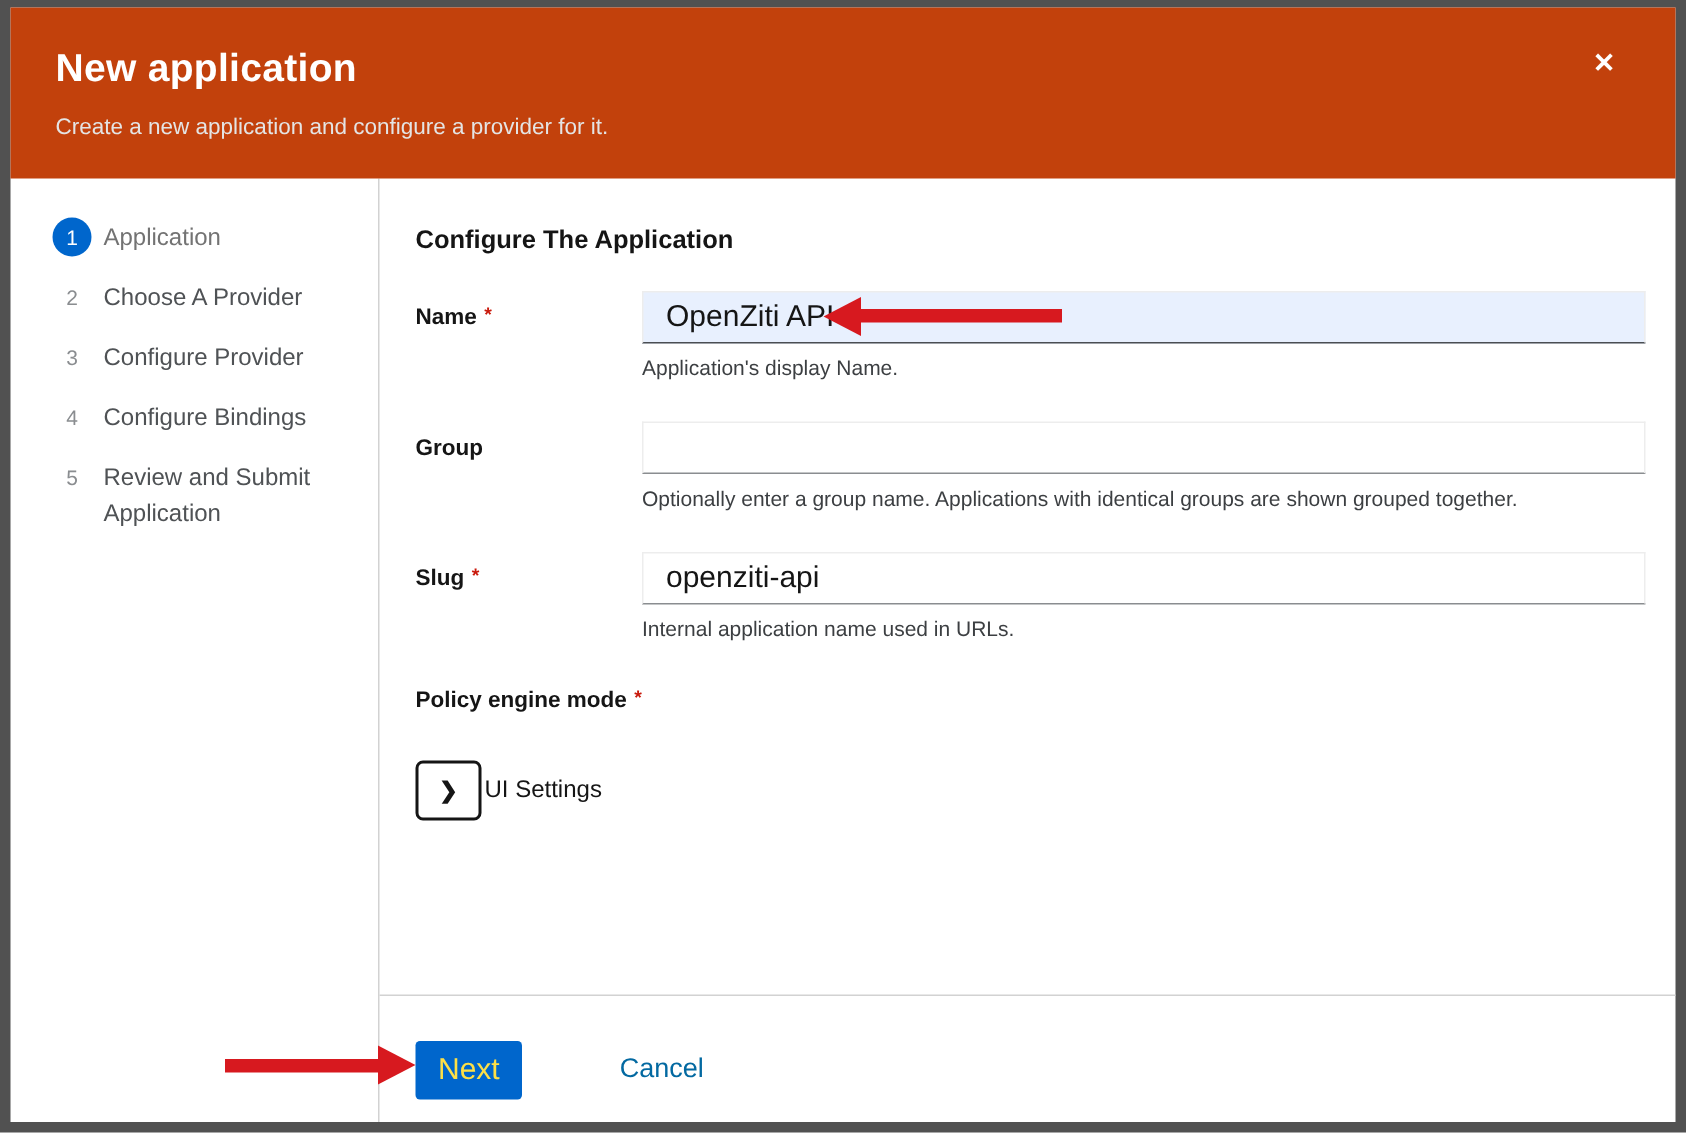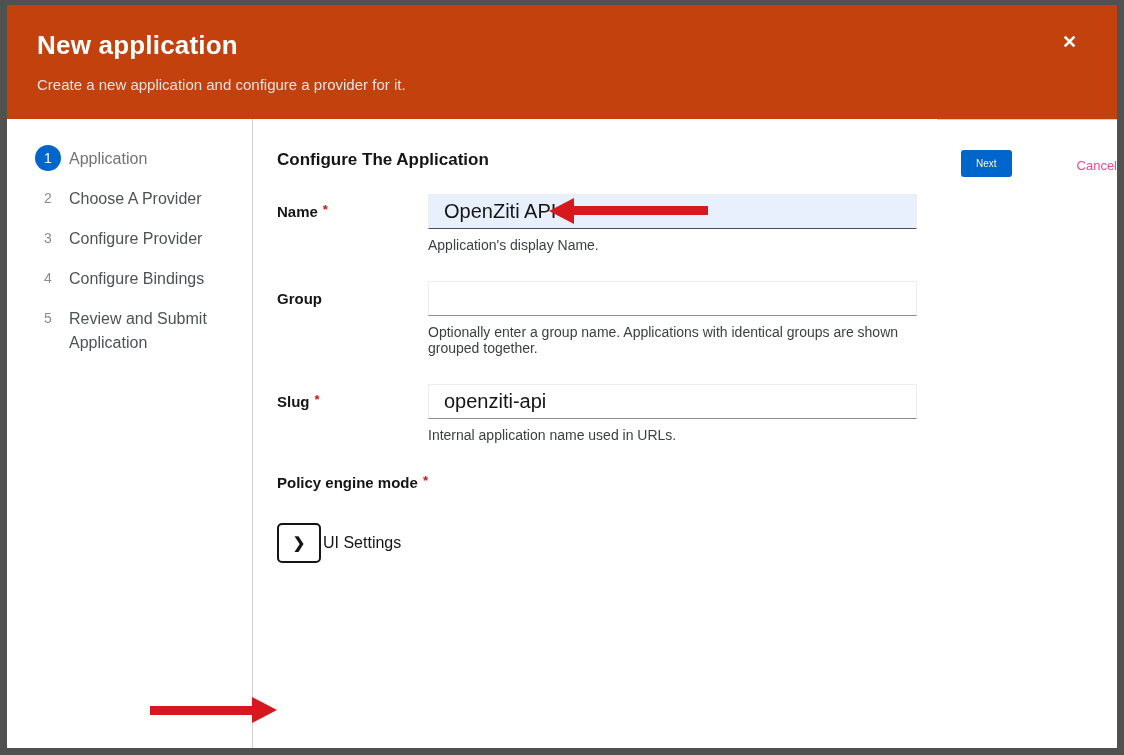--- a/index.html
+++ b/index.html
@@ -40,7 +40,7 @@
   .step.active .step-num { background:#0066cc; color:#ffffff; }
   .step-label { font-size:16px; line-height:24px; color:#4f5255; padding-top:2px; }
   .step.active .step-label { color:#737373; }
-  .main { flex:1; display:flex; flex-direction:row; min-width:0; }
+  .main { flex:1; display:flex; flex-direction:column; min-width:0; }
   .content { flex:1; padding:31px 20px 0 24px; }
   .content-heading { font-size:17px; font-weight:600; color:#151515; margin-bottom:24px; }
   

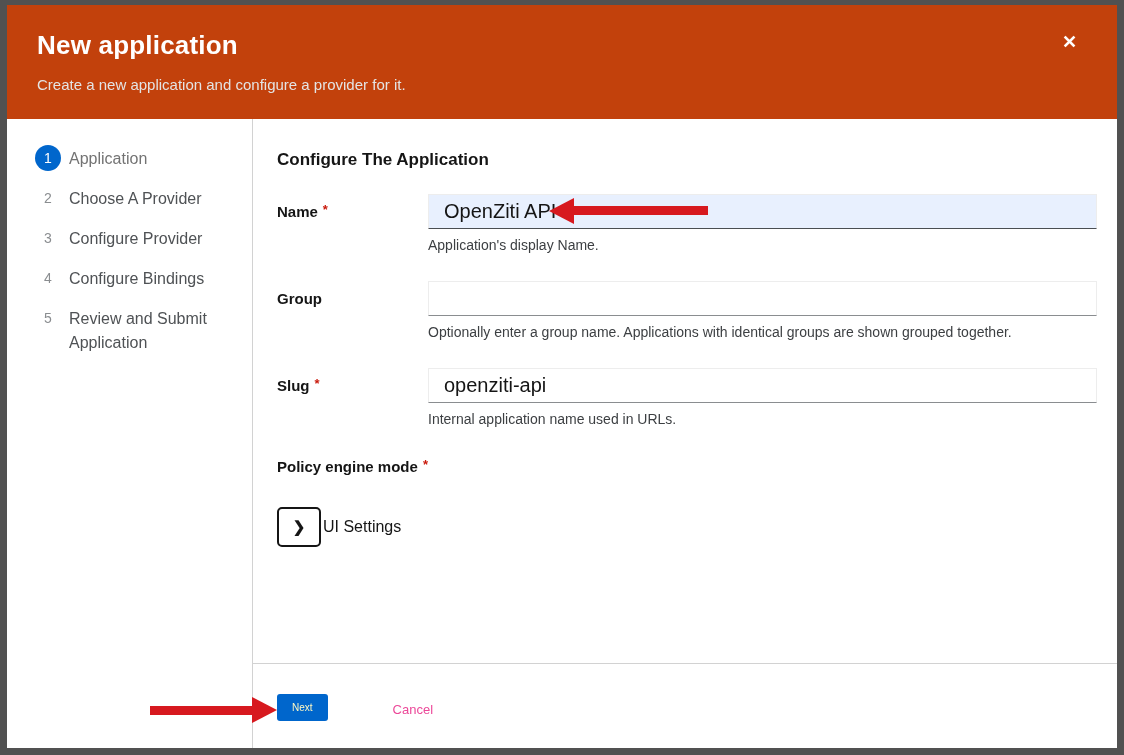--- a/index.html
+++ b/index.html
@@ -87,8 +87,8 @@
     padding:30px 0 0 24px; display:flex; align-items:flex-start;
   }
   .btn-primary {
-    background:#0066cc; color:#fef9c3; border:none; border-radius:3px;
-    font-family:inherit; font-size:10px; padding:8px 15px; cursor:pointer;
+    background:#0066cc; color:#fde047; border:none; border-radius:3px;
+    font-family:inherit; font-size:20px; padding:8px 15px; cursor:pointer;
   }
   .btn-link {
     background:none; border:none; color:#ec4899; font-family:inherit;

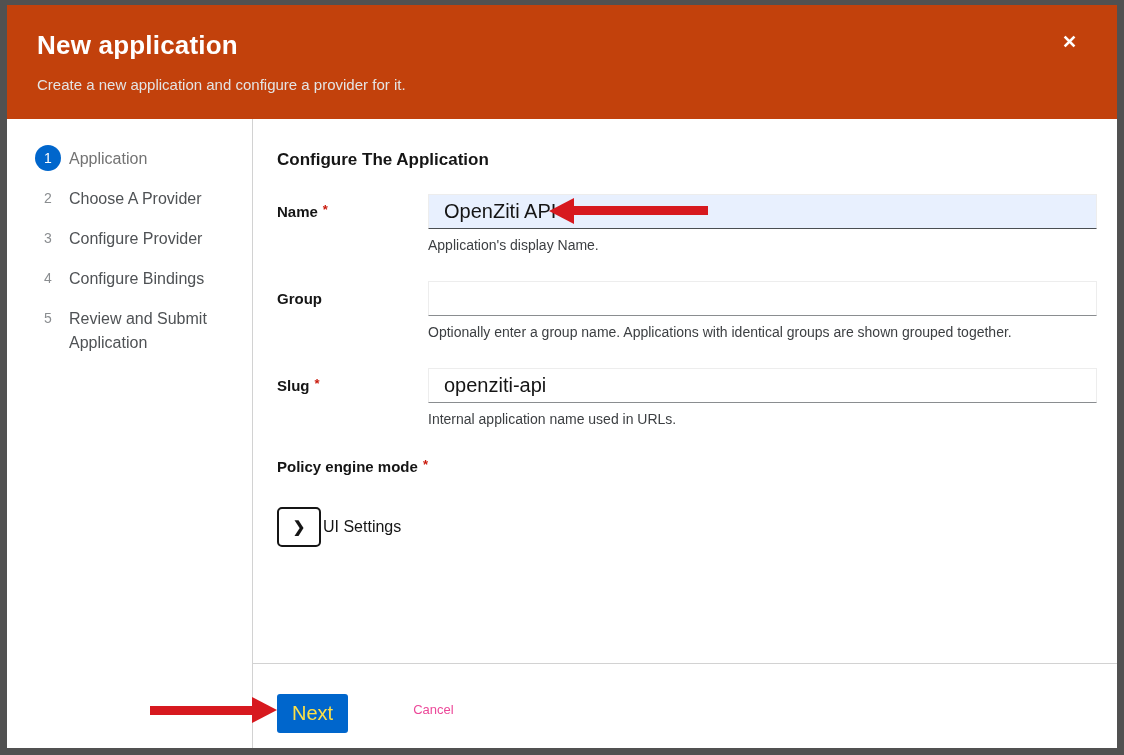--- a/index.html
+++ b/index.html
@@ -91,8 +91,8 @@
     font-family:inherit; font-size:20px; padding:8px 15px; cursor:pointer;
   }
   .btn-link {
-    background:none; border:none; color:#ec4899; font-family:inherit;
-    font-size:13px; padding:8px 0; margin-left:65px; cursor:pointer;
+    background:none; border:none; color:#0369a1; font-family:inherit;
+    font-size:18px; padding:8px 0; margin-left:65px; cursor:pointer;
   }
   
   .arrow-part { position:absolute; z-index:10; }

